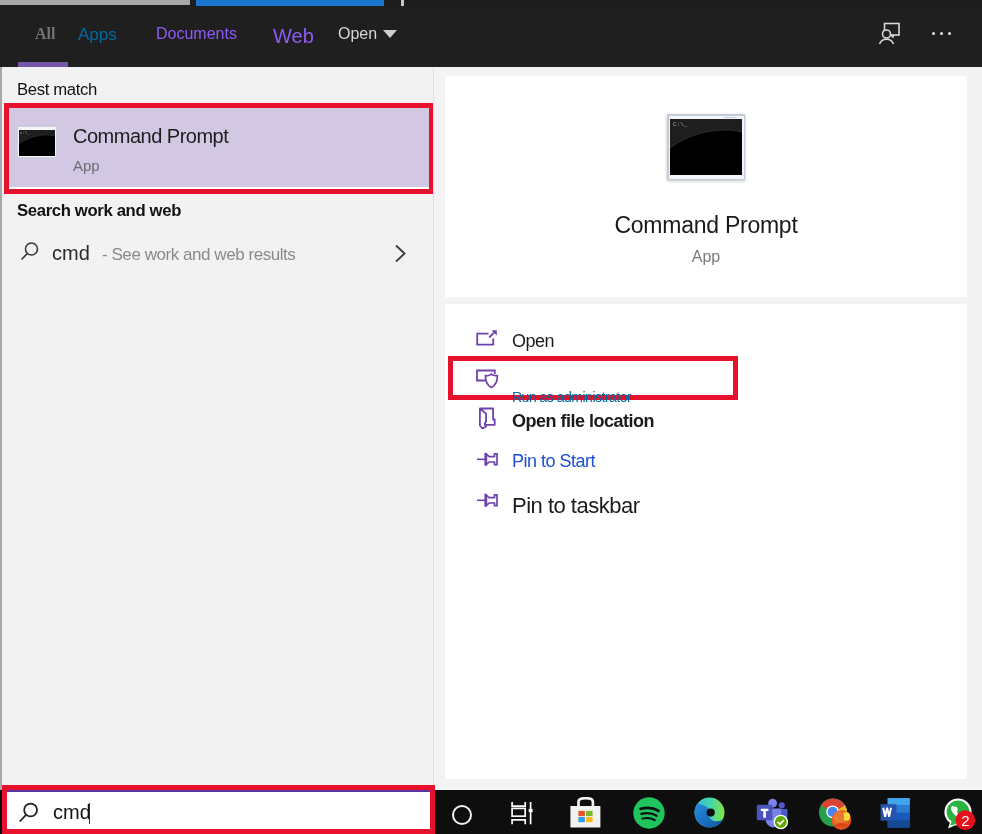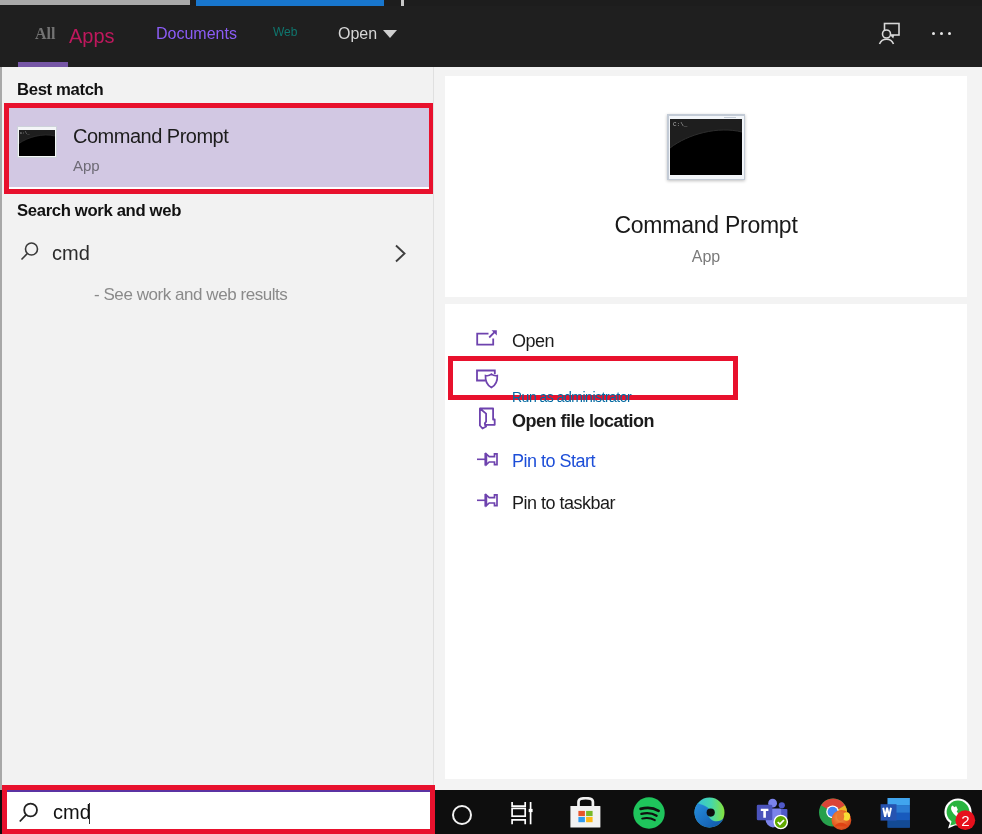--- a/index.html
+++ b/index.html
@@ -17,7 +17,7 @@
 
 <div class="abs" style="left:0;top:6px;width:982px;height:61px;background:#1f1f1f;"></div>
 <div class="abs" style="left:35px;top:25px;color:#737373;font-size:16px;font-weight:bold;font-family:Liberation Serif, serif;">All</div>
-<div class="abs" style="left:69px;top:25px;color:#be185d;font-size:20px;">Apps</div>
+<div class="abs" style="left:78px;top:25px;color:#0369a1;font-size:17px;">Apps</div>
 <div class="abs" style="left:156px;top:25px;color:#8b5cf6;font-size:16px;">Documents</div>
 <div class="abs" style="left:273px;top:25px;color:#0f766e;font-size:12px;">Web</div>
 <div class="abs" style="left:338px;top:25px;color:#d6d6d6;font-size:16px;">Open</div>

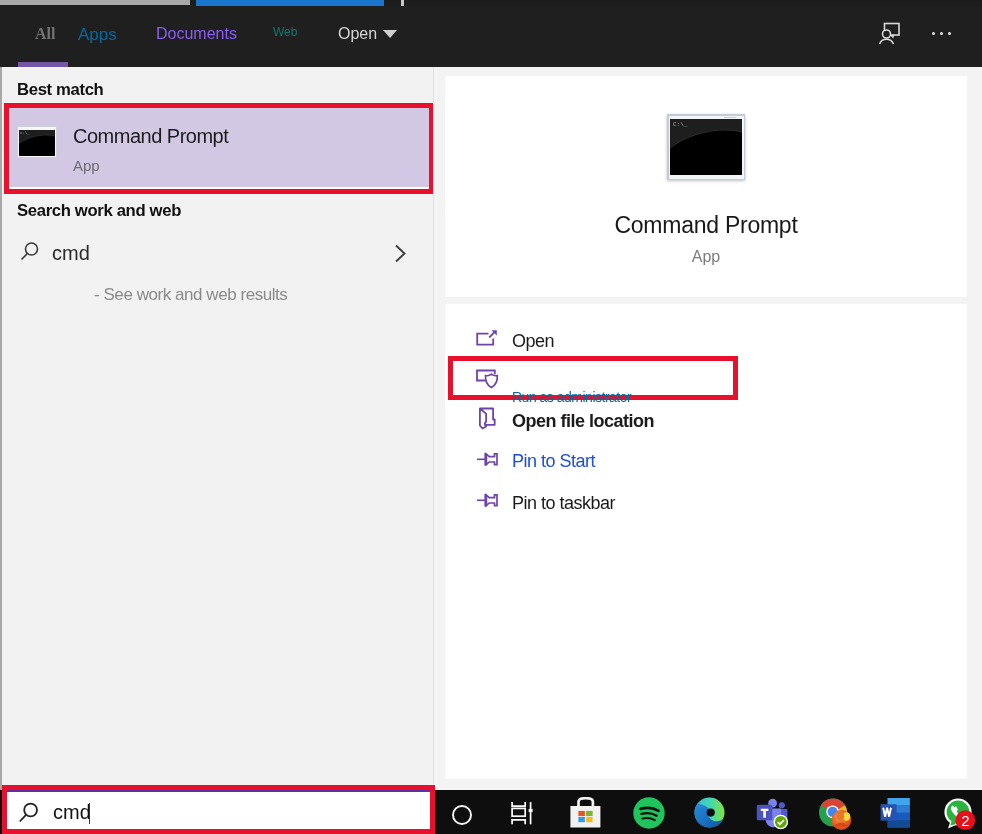--- a/index.html
+++ b/index.html
@@ -19,7 +19,7 @@
 <div class="abs" style="left:35px;top:25px;color:#737373;font-size:16px;font-weight:bold;font-family:Liberation Serif, serif;">All</div>
 <div class="abs" style="left:78px;top:25px;color:#0369a1;font-size:17px;">Apps</div>
 <div class="abs" style="left:156px;top:25px;color:#8b5cf6;font-size:16px;">Documents</div>
-<div class="abs" style="left:273px;top:25px;color:#0f766e;font-size:12px;">Web</div>
+<div class="abs" style="left:273px;top:25px;color:#8b5cf6;font-size:20px;">Web</div>
 <div class="abs" style="left:338px;top:25px;color:#d6d6d6;font-size:16px;">Open</div>
 <div class="abs" style="left:383px;top:30px;width:0;height:0;border-left:7px solid transparent;border-right:7px solid transparent;border-top:8px solid #cfcfcf;"></div>
 <div class="abs" style="left:18px;top:62px;width:50px;height:5px;background:#7656a6;"></div>

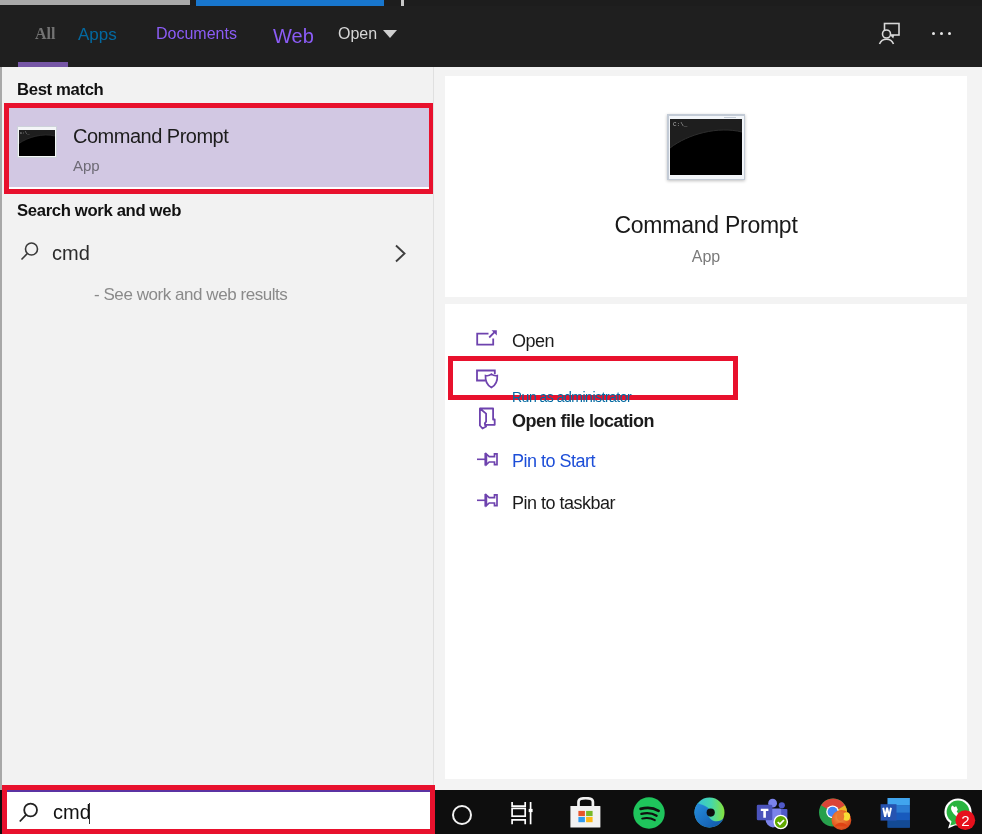--- a/index.html
+++ b/index.html
@@ -36,7 +36,7 @@
 
 <div class="abs" style="left:0;top:67px;width:433px;height:723px;background:#f2f2f2;"></div>
 <div class="abs" style="left:0;top:67px;width:1.5px;height:723px;background:#a8a8a8;"></div>
-<div class="abs" style="left:17px;top:79.5px;color:#111;font-size:16.7px;font-weight:bold;letter-spacing:-0.35px;">Best match</div>
+<div class="abs" style="left:17px;top:79.5px;color:#111;font-size:16.7px;font-weight:normal;letter-spacing:-0.35px;">Best match</div>
 
 <div class="abs" style="left:4px;top:103px;width:430px;height:91px;background:#e8112d;"></div>
 <div class="abs" style="left:9px;top:108px;width:420px;height:81px;background:#fff;"></div>

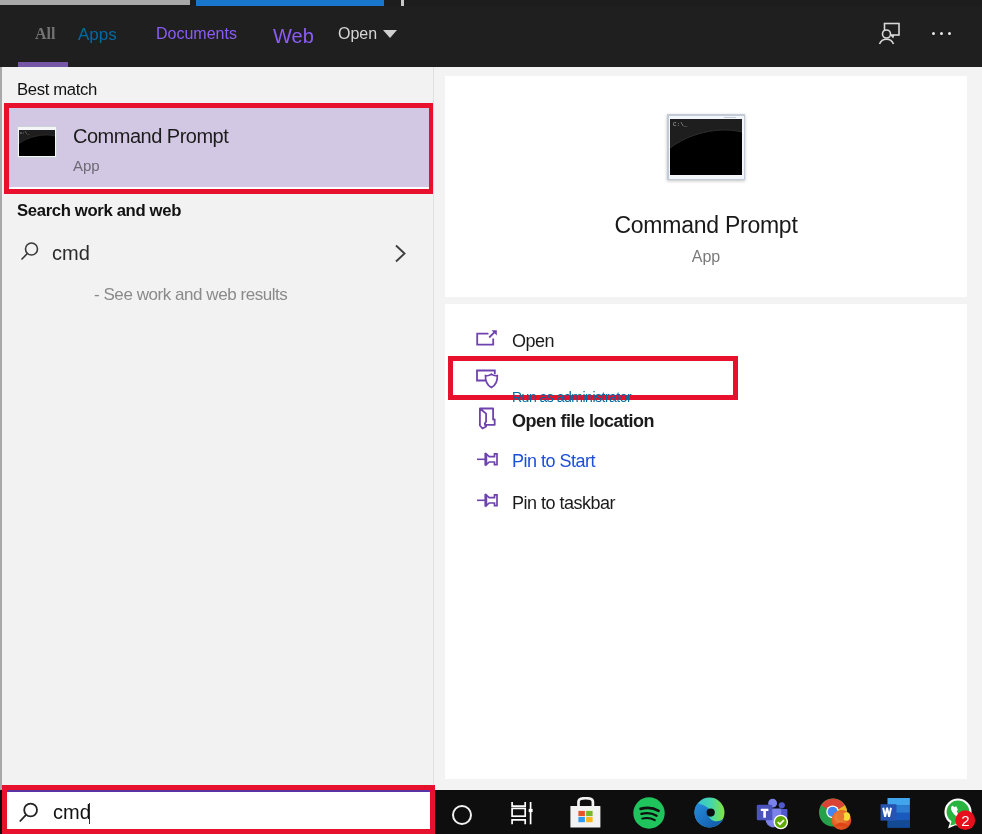--- a/index.html
+++ b/index.html
@@ -60,7 +60,7 @@
   <line x1="8.2" y1="12.6" x2="2.5" y2="18.5" stroke="#3a3a3a" stroke-width="1.6"></line>
 </svg>
 <div class="abs" style="left:52px;top:242px;color:#2b2b2b;font-size:20px;">cmd</div>
-<div class="abs" style="left:94px;top:244.5px;color:#8a8a8a;font-size:17px;letter-spacing:-0.45px;margin-top:40px;">- See work and web results</div>
+<div class="abs" style="left:102px;top:244.5px;color:#8a8a8a;font-size:17px;letter-spacing:-0.45px;">- See work and web results</div>
 <svg class="abs" style="left:391px;top:244px;" width="18" height="19" viewBox="0 0 18 19">
   <path d="M5 1.5 L13.5 9.5 L5 17.5" fill="none" stroke="#3f3f3f" stroke-width="1.9"></path>
 </svg>

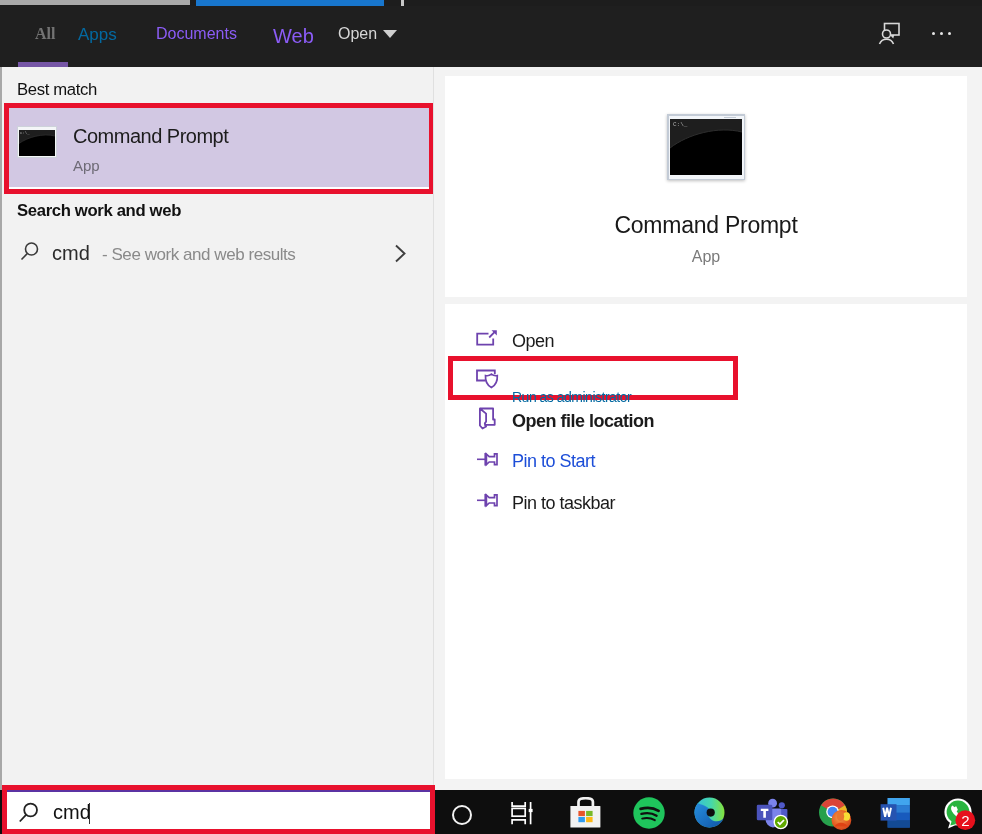--- a/index.html
+++ b/index.html
@@ -116,7 +116,7 @@
   <path d="M11.4 4 v12.6" stroke="#6e43ae" stroke-width="2" fill="none"></path>
   <path d="M12.4 5 l2.8 2.6 h5.3 v-2.7 h2.5 v10.8 h-2.5 v-2.7 h-5.3 l-2.8 2.6 z" fill="none" stroke="#6e43ae" stroke-width="1.7"></path>
 </svg>
-<div class="abs" style="left:512px;top:493px;color:#1b1b1b;font-size:18px;letter-spacing:-0.5px;">Pin to taskbar</div>
+<div class="abs" style="left:512px;top:493px;color:#1b1b1b;font-size:22px;letter-spacing:-0.5px;">Pin to taskbar</div>
 
 <div class="abs" style="left:0;top:790px;width:982px;height:44px;background:#0e0e0e;"></div>
 

